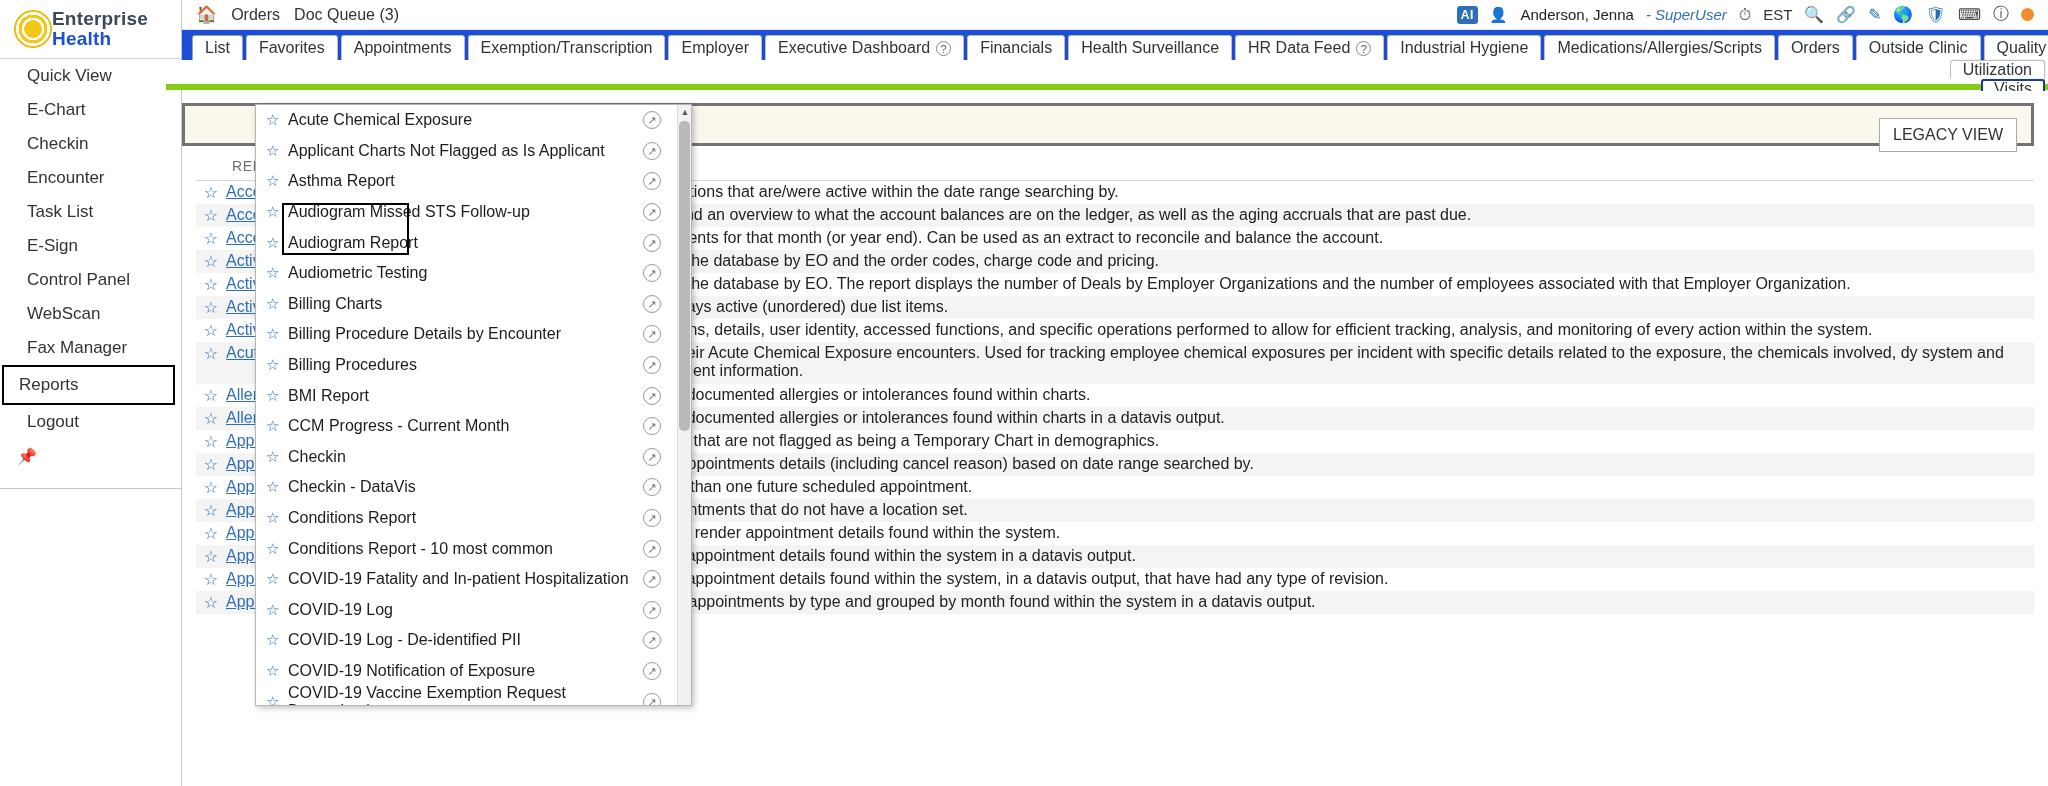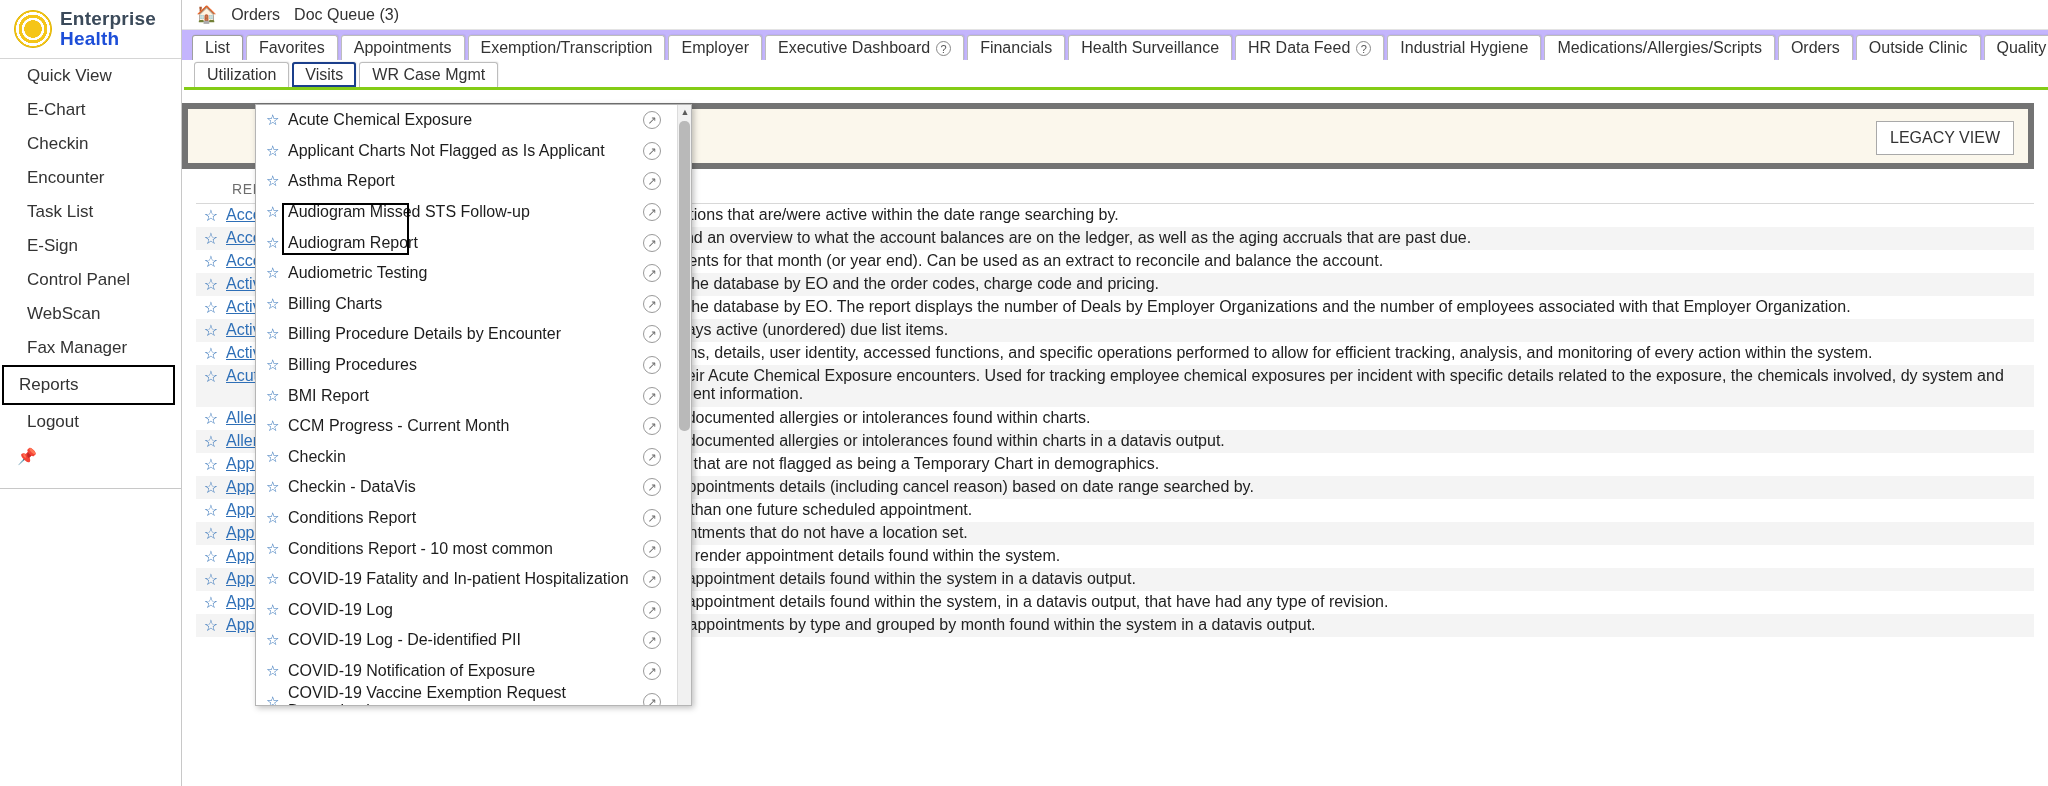--- a/index.html
+++ b/index.html
@@ -25,7 +25,6 @@
     height: 58px;
     display: flex; align-items: center;
     padding-left: 14px;
-    gap: 8px;
   }
   .logo-mark {
     width: 38px; height: 38px; border-radius: 50%;

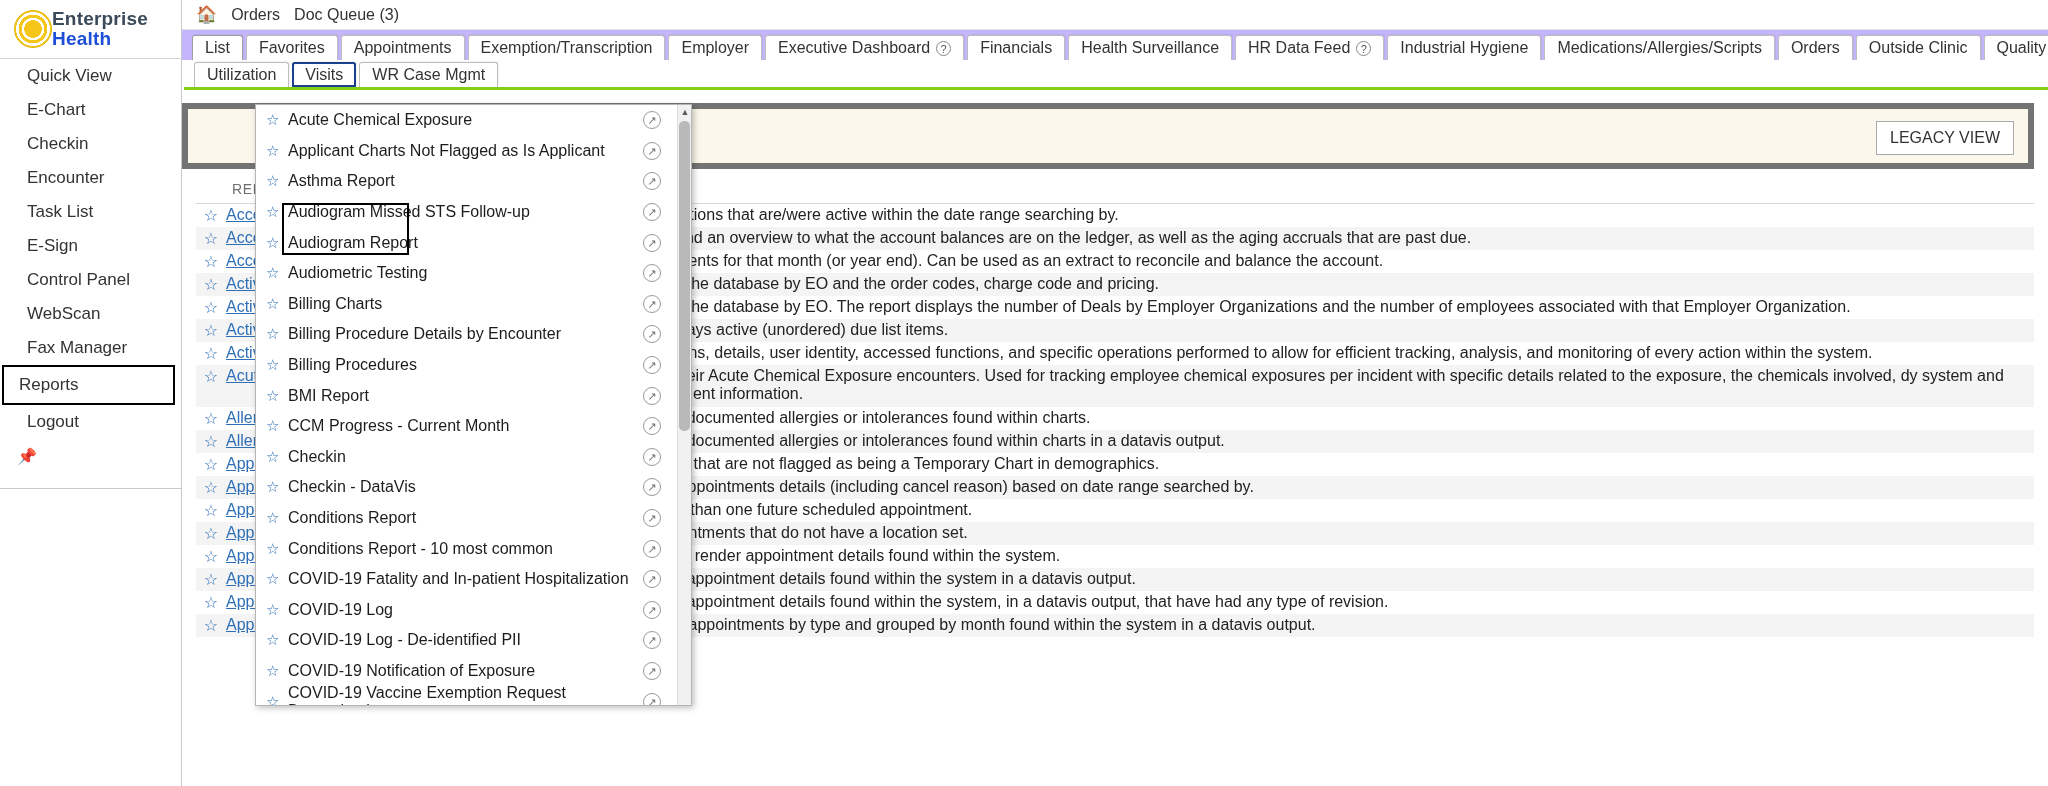--- a/index.html
+++ b/index.html
@@ -260,6 +260,22 @@
       <span class="crumb">Orders</span>
       <span class="crumb">Doc Queue (3)</span>
     </div>
+    <div id="topbar-right">
+      <span class="ai-badge">AI</span>
+      <span class="user-icon">👤</span>
+      <span class="uname">Anderson, Jenna</span>
+      <span class="urole">- SuperUser</span>
+      <span class="tool-icon">⏱</span>
+      <span class="tzone">EST</span>
+      <span class="tool-icon">🔍</span>
+      <span class="tool-icon">🔗</span>
+      <span class="tool-icon blue">✎</span>
+      <span class="tool-icon green">🌎</span>
+      <span class="tool-icon blue">🛡</span>
+      <span class="tool-icon">⌨</span>
+      <span class="tool-icon">ⓘ</span>
+      <span class="dot-orange"></span>
+    </div>
   </div>
 
   <div id="tabstrip1">

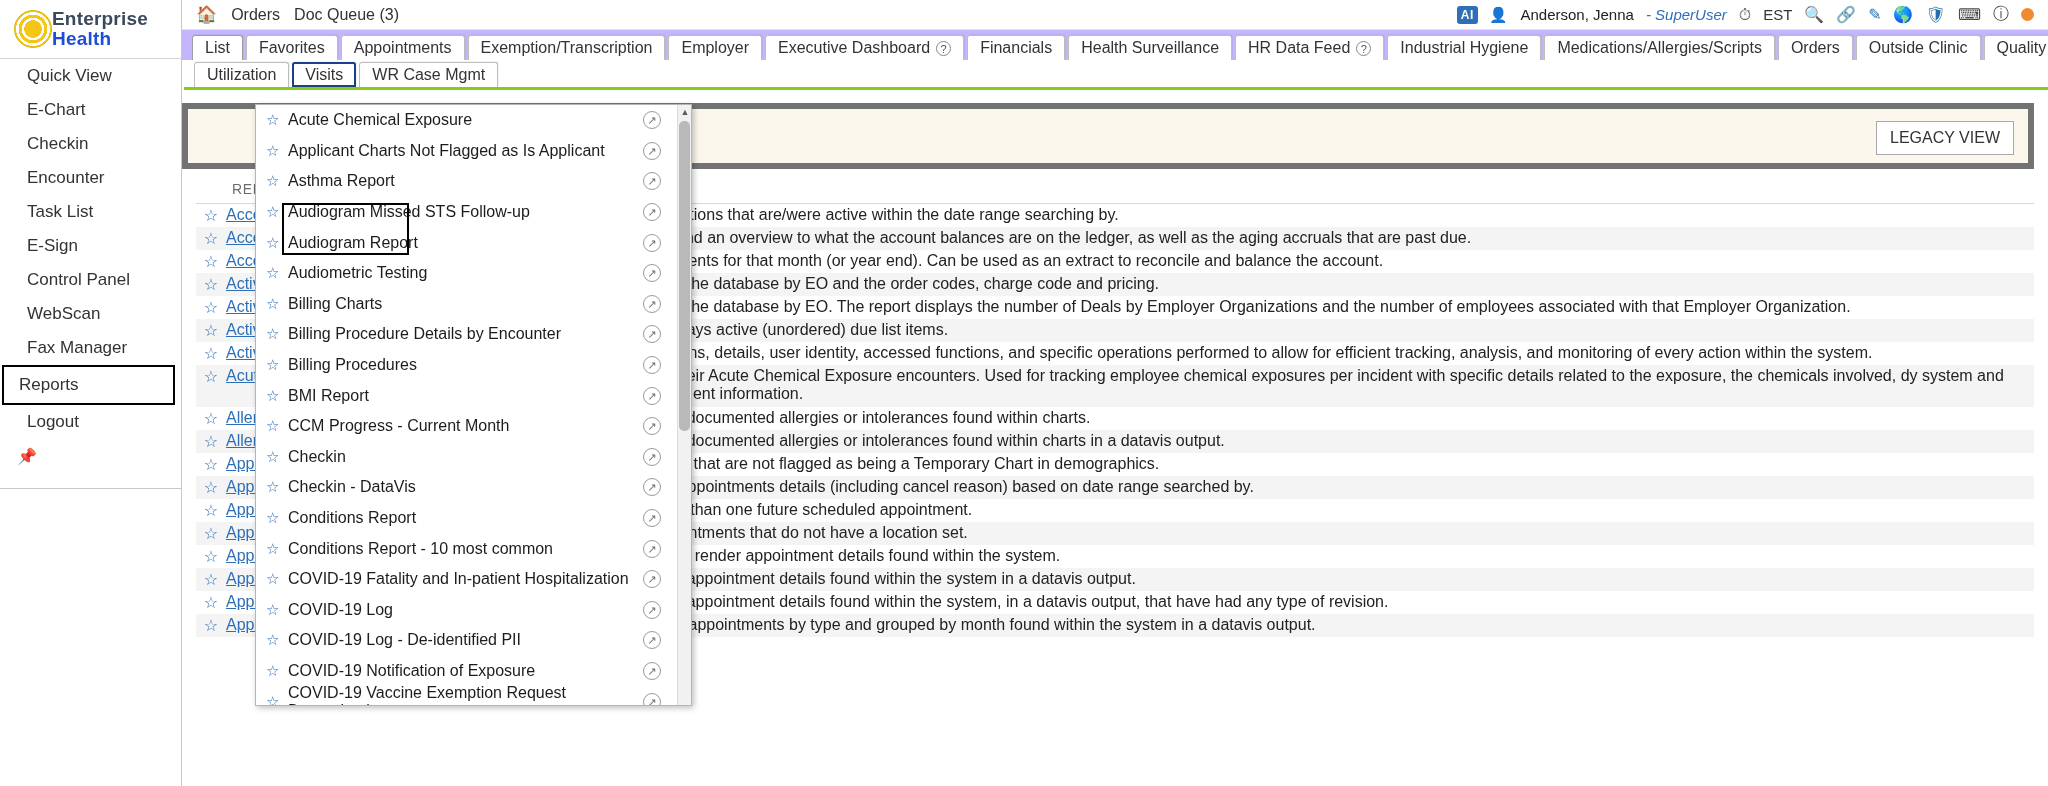--- a/index.html
+++ b/index.html
@@ -80,7 +80,7 @@
   
   #tabstrip1 {
     position: absolute; left: 182px; top: 30px; right: 0; height: 30px;
-    background: #c4b5fd;
+    background: #1d4ed8;
     display: flex; align-items: flex-end;
     padding-left: 10px;
   }

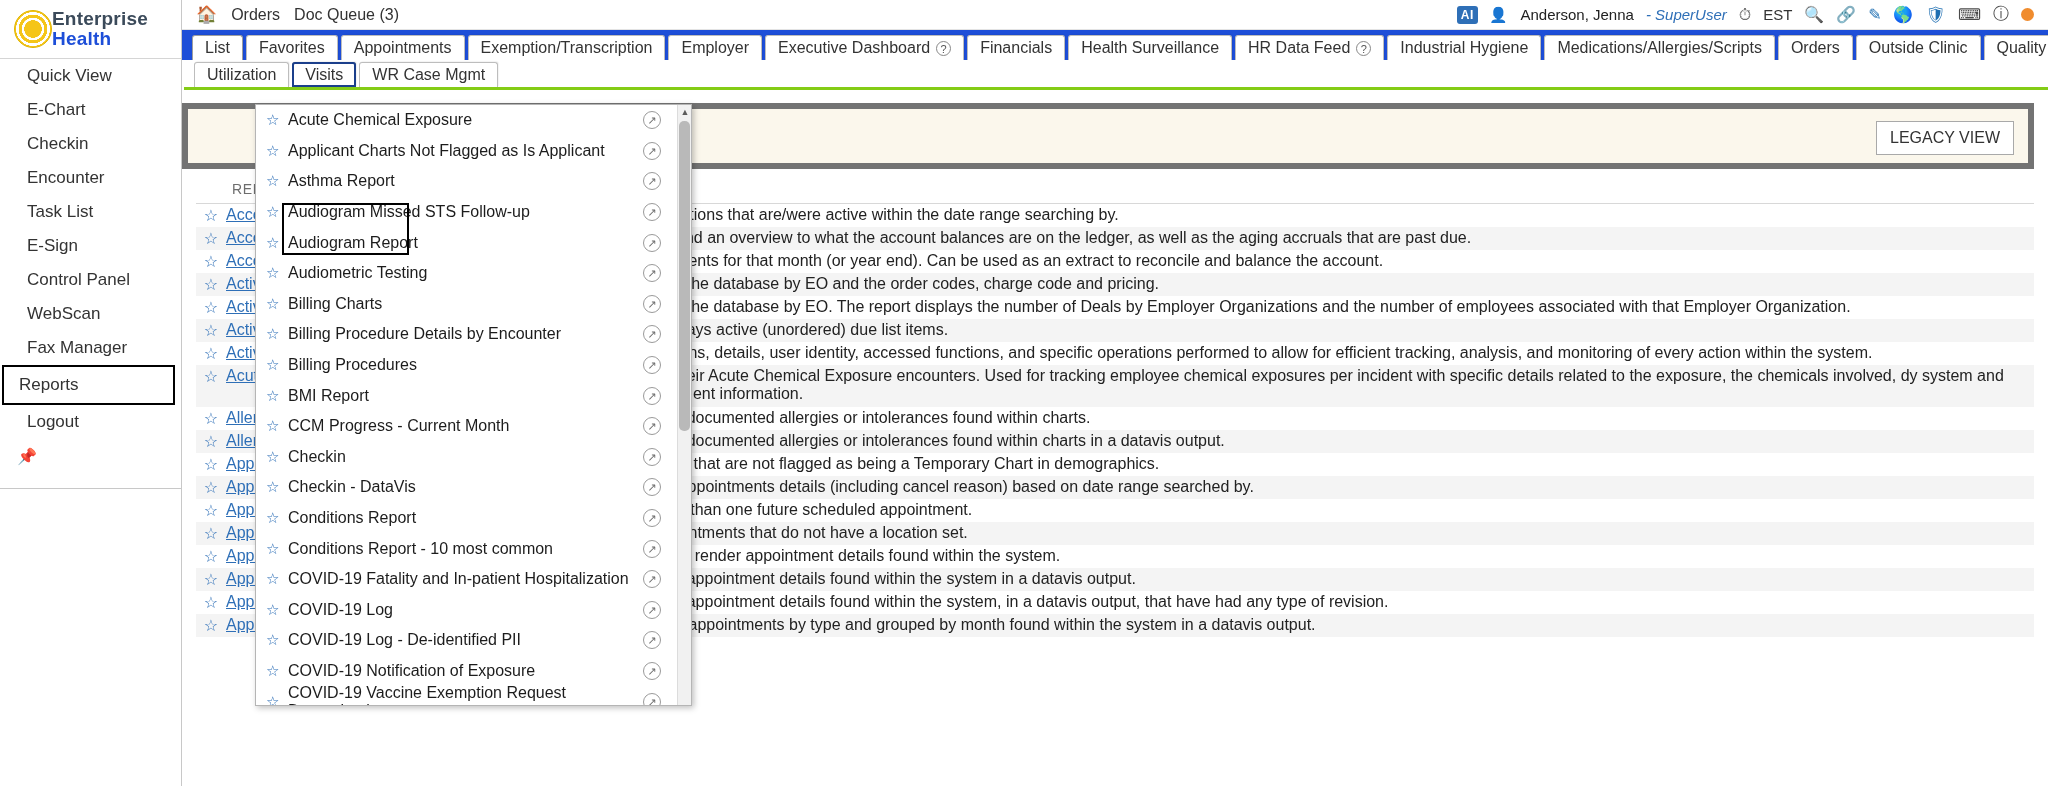--- a/index.html
+++ b/index.html
@@ -85,11 +85,12 @@
     padding-left: 10px;
   }
   #tabstrip2 {
-    position: absolute; left: 184px; top: 60px; right: 0; height: 30px;
+    position: absolute; left: 166px; top: 60px; right: 0; height: 30px;
     background: #ffffff;
     display: flex; align-items: flex-end;
     padding-left: 10px;
-    border-bottom: 3px solid #84cc16;
+    border-bottom: 6px solid #84cc16;
+    flex-direction: column;
   }
   .tab {
     position: relative;

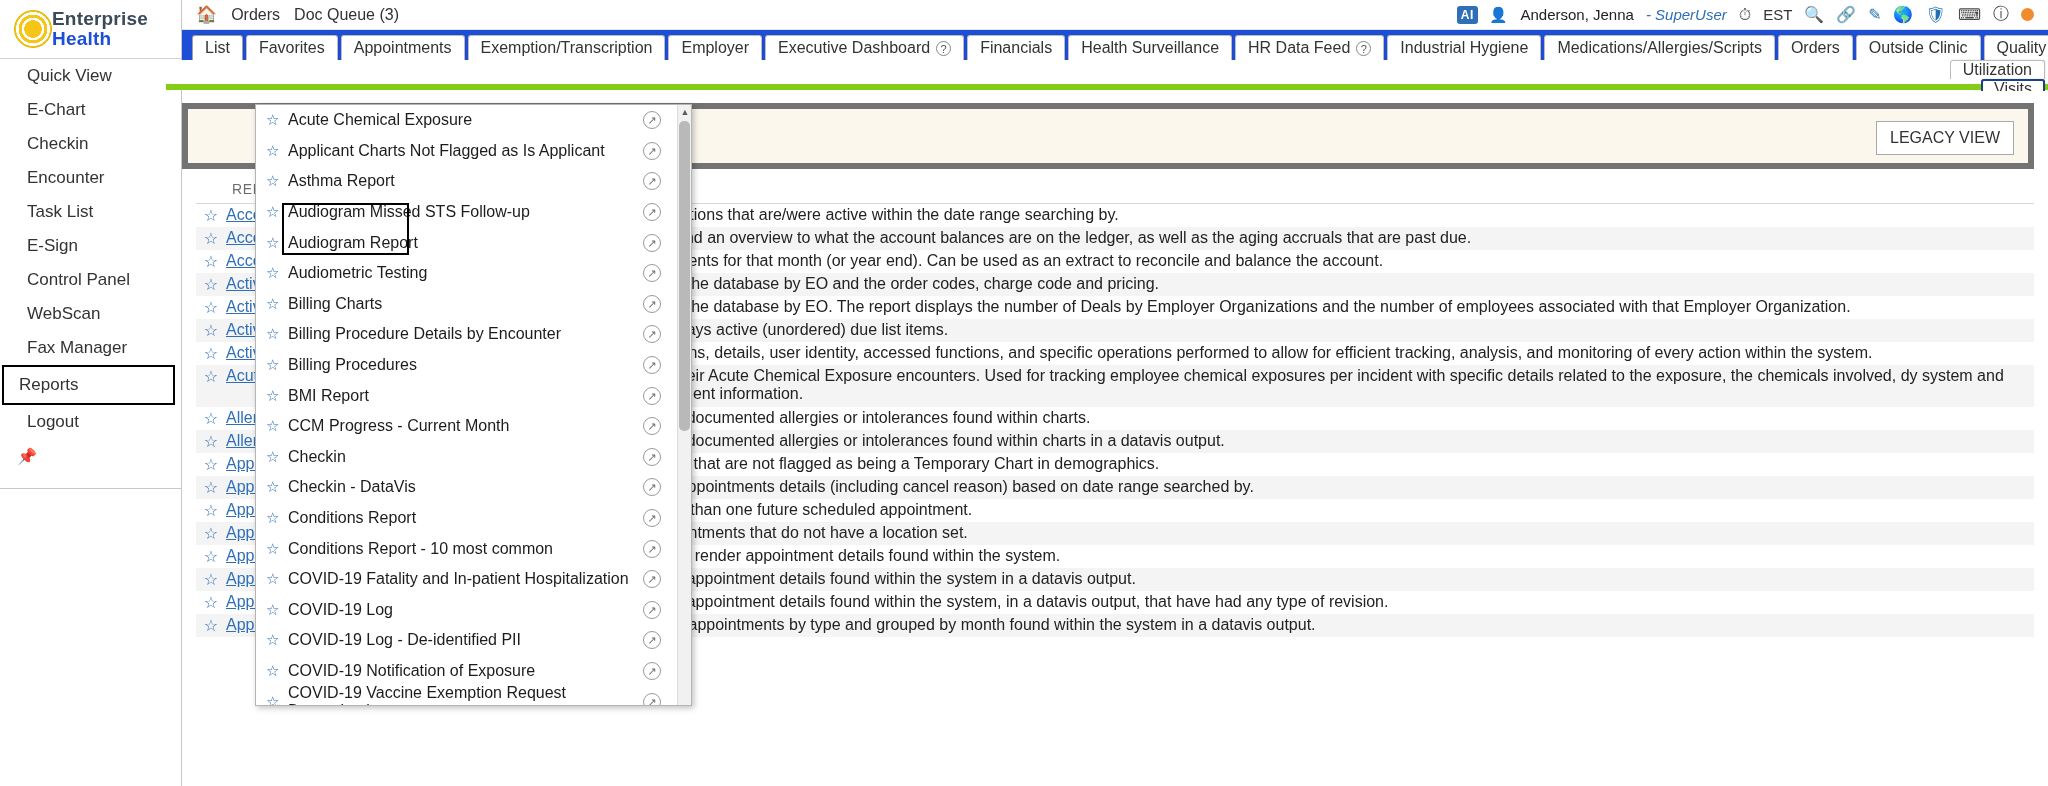--- a/index.html
+++ b/index.html
@@ -124,9 +124,9 @@
   }
   #banner {
     margin: 12px 14px 0 0;
-    height: 66px;
+    height: 43px;
     background: #fbf7ec;
-    border: 6px solid #737373;
+    border: 3px solid #737373;
     position: relative;
   }
   #legacy-btn {

